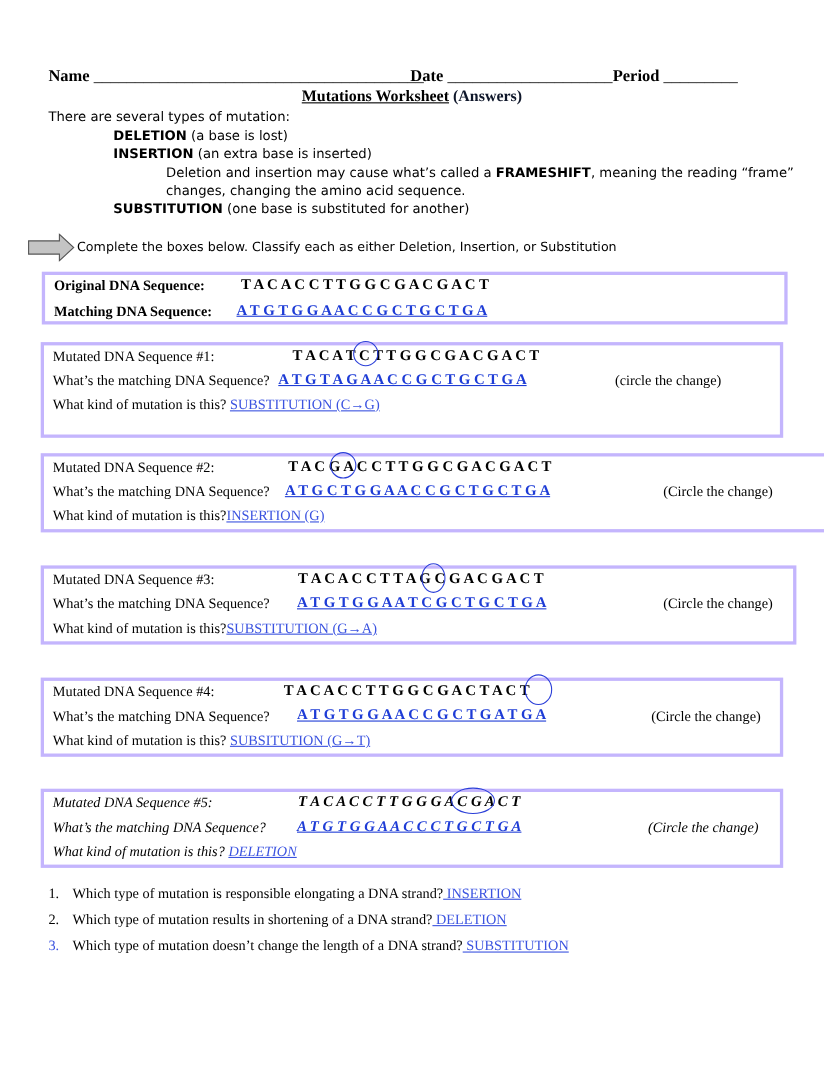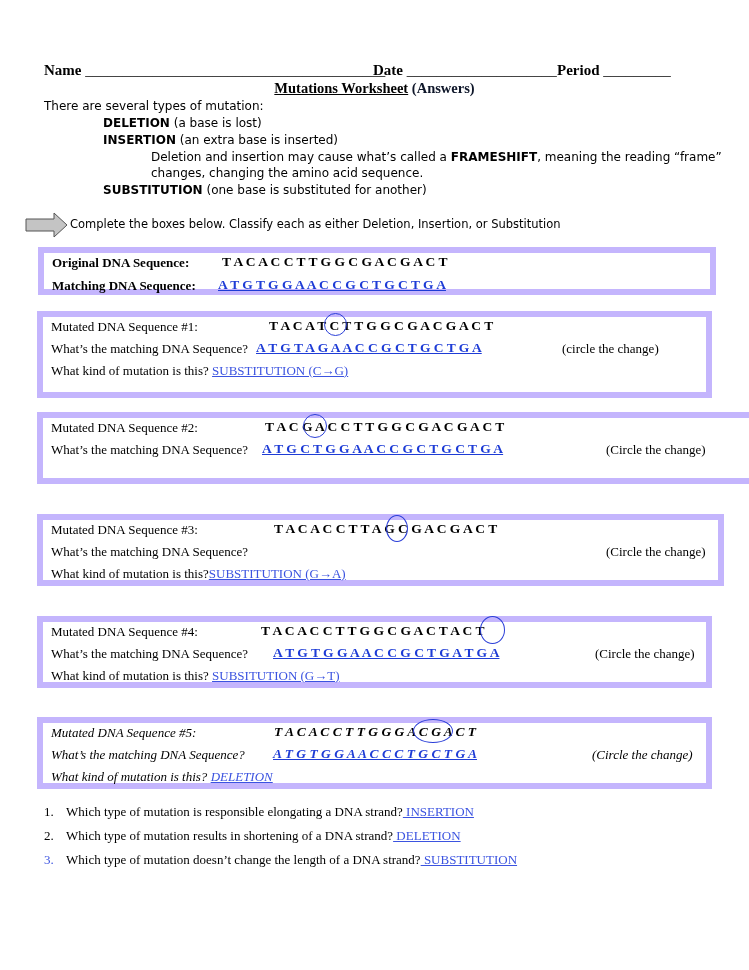--- a/index.html
+++ b/index.html
@@ -14,7 +14,7 @@
     .intro b { font-weight: bold; }
     .arrow { left: 25px; top: 212px; }
     .instr { left: 70px; top: 217px; font-family: "DejaVu Sans", sans-serif; font-size: 11.5px; }
-    .box { position: absolute; border: 6px solid #c4b5fd; box-sizing: border-box; }
+    .box { position: absolute; border: 3px solid #c4b5fd; box-sizing: border-box; }
     .row { position: absolute; left: 8px; font-size: 13px; white-space: nowrap; }
     .seq { position: absolute; font-weight: bold; font-size: 13.5px; letter-spacing: 0; white-space: pre; }
     .ans-seq { color: #1e3cd6; font-weight: bold; text-decoration: underline; font-size: 13.5px; position: absolute; white-space: pre; }

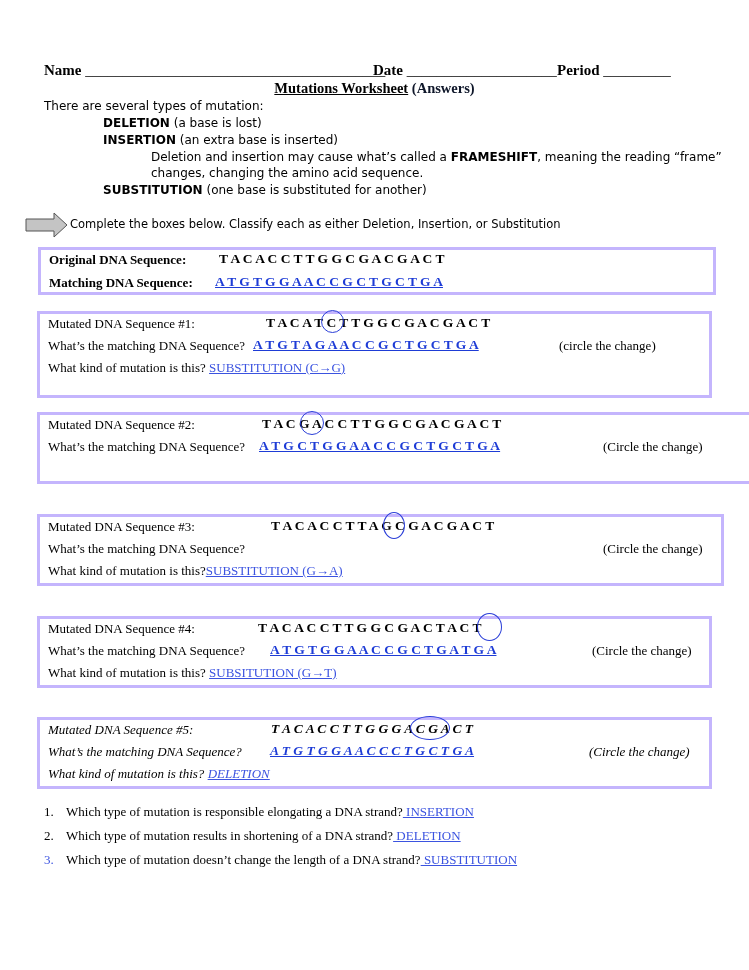--- a/index.html
+++ b/index.html
@@ -95,6 +95,9 @@
   <div class="row" style="top:24px;">What’s the matching DNA Sequence?</div>
   <div class="ans-seq" style="left:219px; top:23px;">A T G C T G G A A C C G C T G C T G A</div>
   <div class="note" style="left:563px; top:24px;">(Circle the change)</div>
+  <div class="row" style="top:46px;">
+    <span>What kind of mutation is this?</span><span class="ans-text">INSERTION (G)</span>
+  </div>
 </div>
 
 <div class="box" style="left:37px; top:514px; width:687px; height:72px;">

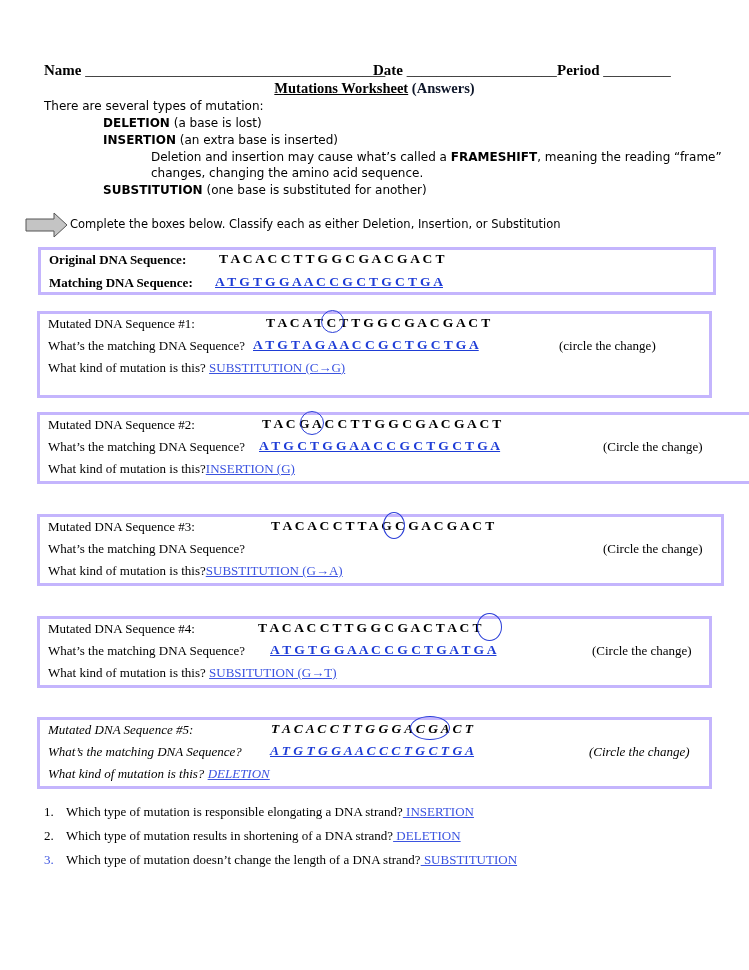--- a/index.html
+++ b/index.html
@@ -105,6 +105,7 @@
   <div class="seq" style="left:231px; top:1px;">T A C A C C T T A G C G A C G A C T</div>
   <div class="circle" style="left:343px; top:-5px; width:22px; height:27px;"></div>
   <div class="row" style="top:24px;">What’s the matching DNA Sequence?</div>
+  <div class="ans-seq" style="left:230px; top:23px;">A T G T G G A A T C G C T G C T G A</div>
   <div class="note" style="left:563px; top:24px;">(Circle the change)</div>
   <div class="row" style="top:46px;">
     <span>What kind of mutation is this?</span><span class="ans-text">SUBSTITUTION (G→A)</span>

